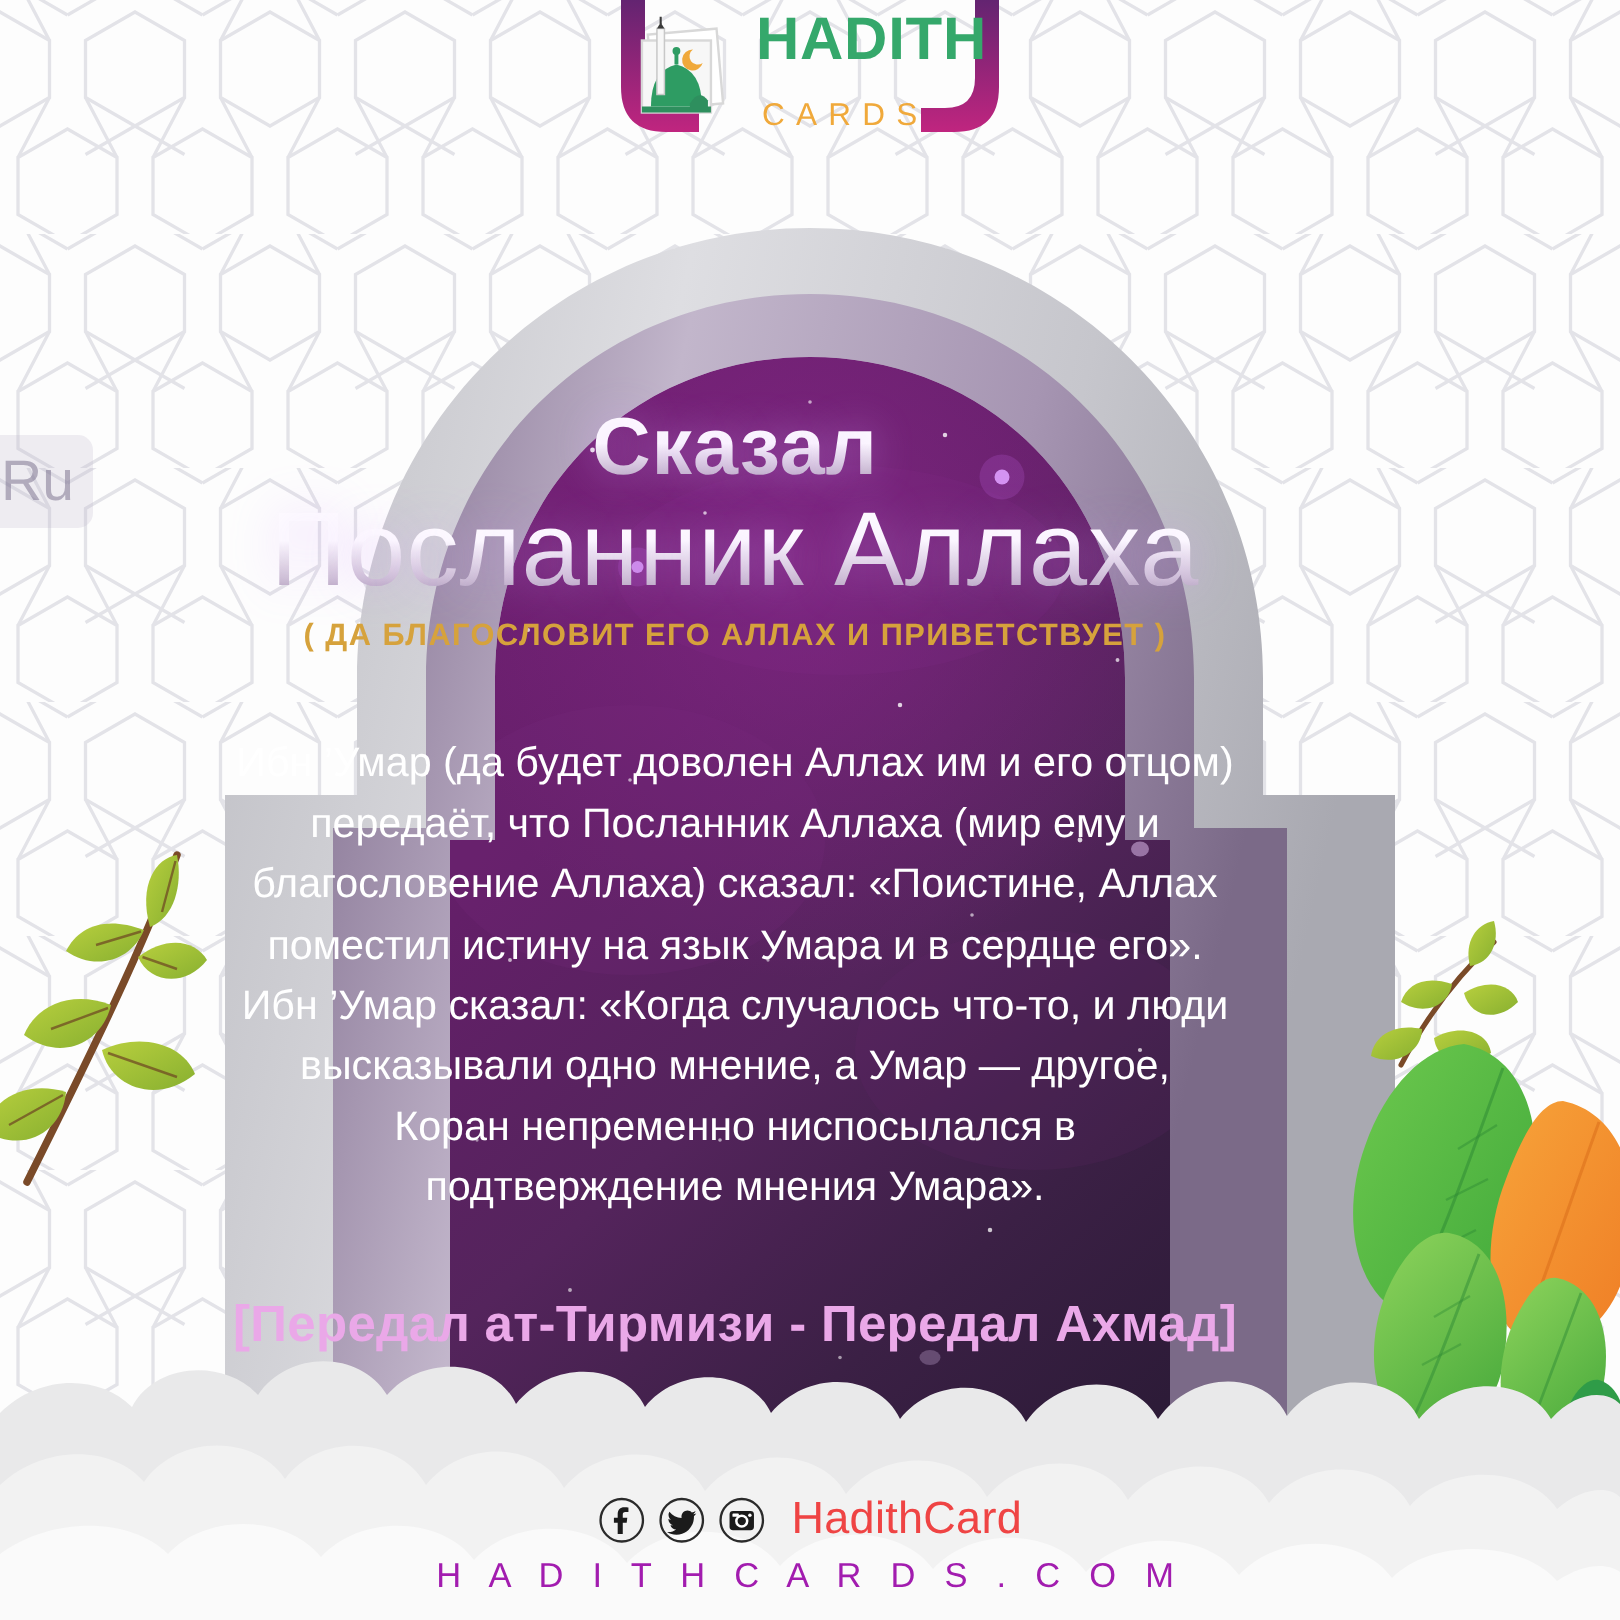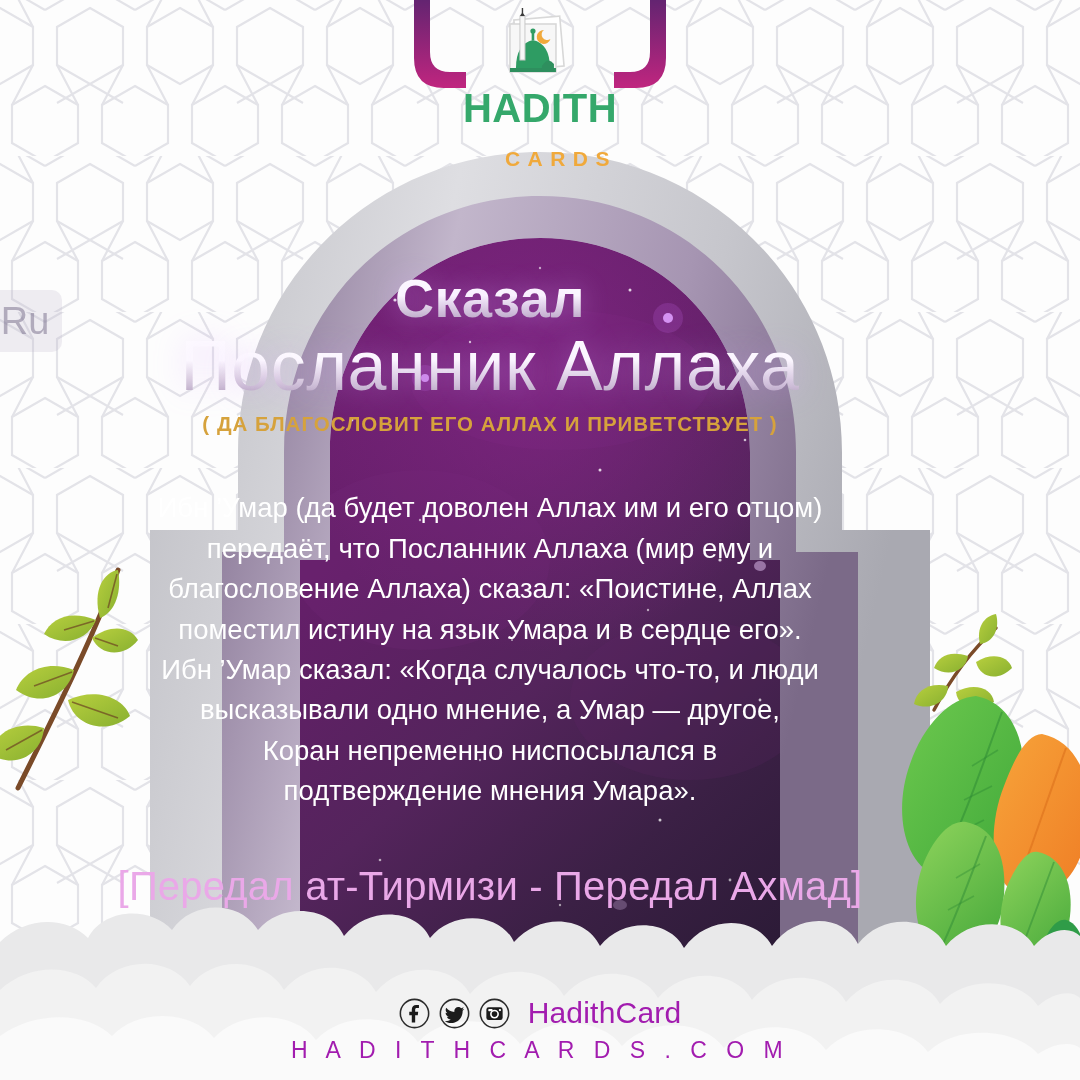--- a/index.html
+++ b/index.html
@@ -28,7 +28,6 @@
     position:absolute; top:8px; left:50%; transform:translateX(-50%);
     display:flex; align-items:center; gap:10px; z-index:8;
     height:76px;
-    flex-direction:column;
   }
   .logo-mark { width:72px; height:70px; position:relative; }
   .logo-text { display:flex; flex-direction:column; line-height:1; }

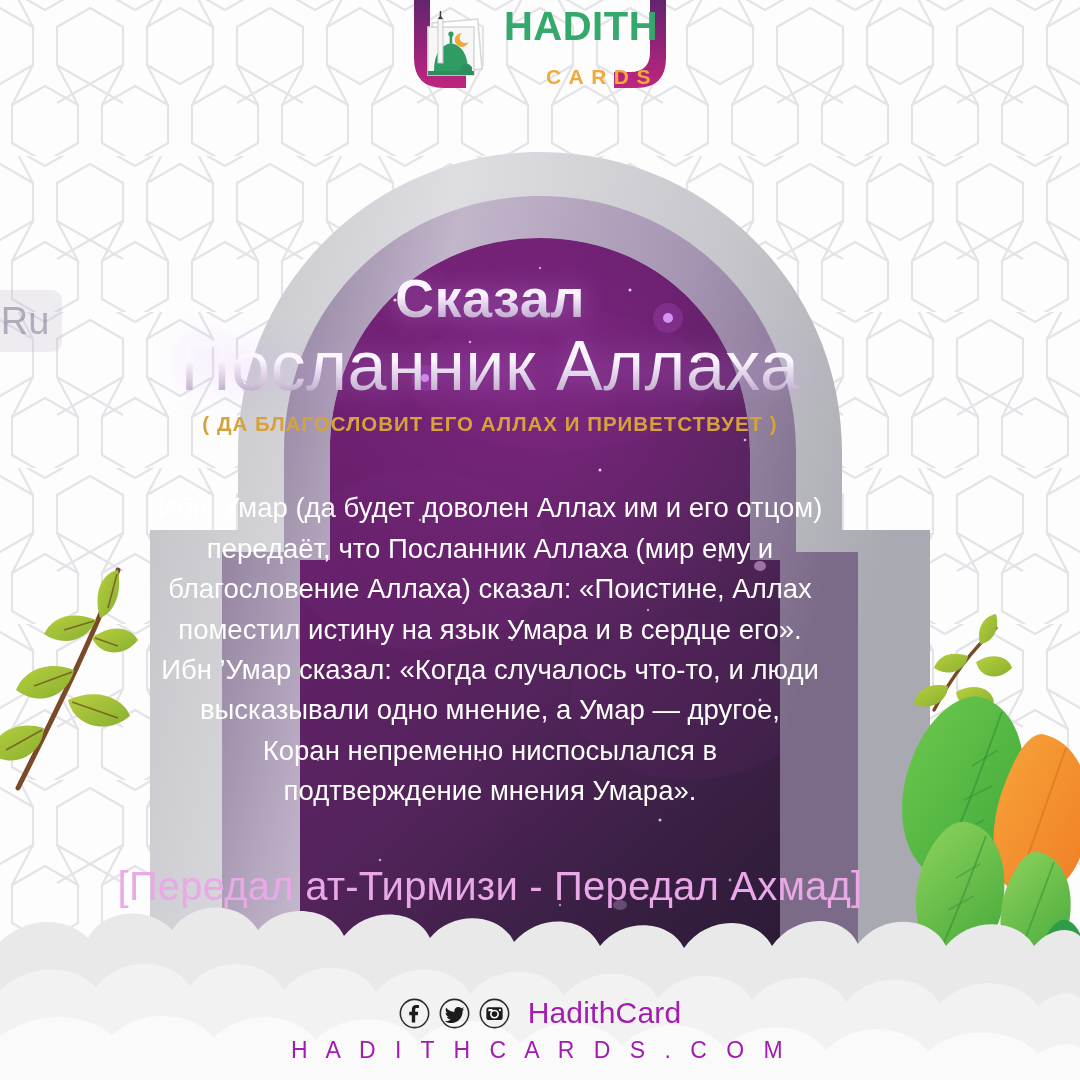--- a/index.html
+++ b/index.html
@@ -36,8 +36,8 @@
     letter-spacing:0.5px;
   }
   .logo-cards {
-    font-size:21px; font-weight:bold; color:#f0a93b;
-    letter-spacing:7.5px; text-align:right; margin-top:20px; padding-left:4px;
+    font-size:21px; font-weight:normal; color:#f0a93b;
+    letter-spacing:7.5px; text-align:left; margin-top:20px; padding-left:4px;
   }
 
   

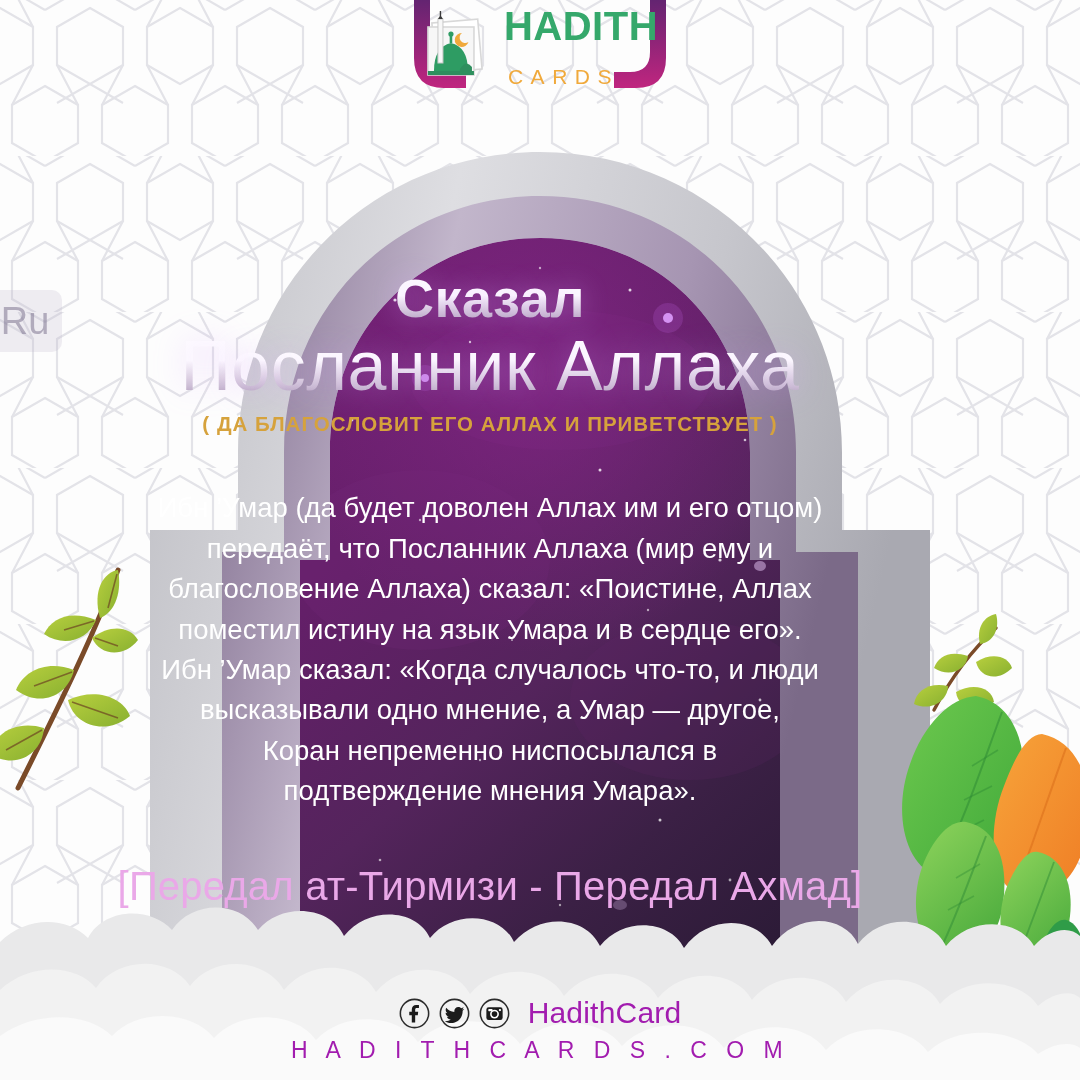--- a/index.html
+++ b/index.html
@@ -101,9 +101,9 @@
 
   .attribution {
     margin-top:52px;
-    font-size:40px;
+    font-size:34px;
     color:#eaa8e8;
-    font-weight:400;
+    font-weight:700;
     letter-spacing:0.2px;
   }
 

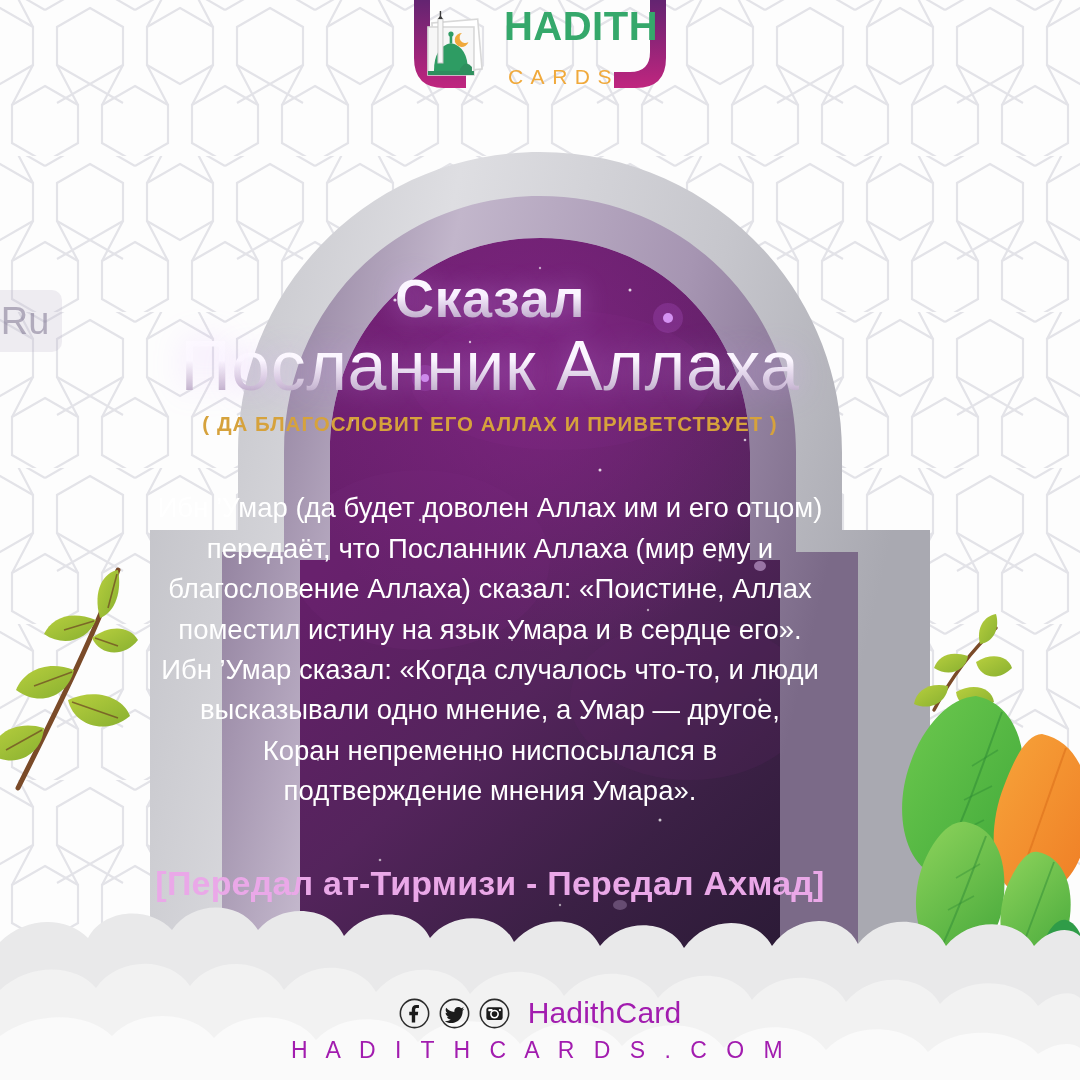--- a/index.html
+++ b/index.html
@@ -125,7 +125,7 @@
   }
   .social-ico { width:31px; height:31px; }
   .footer-brand {
-    font-size:30px; color:#a21caf; margin-left:9px;
+    font-size:30px; color:#ef4444; margin-left:9px;
     font-weight:400; letter-spacing:0.2px;
   }
   .footer-domain {

